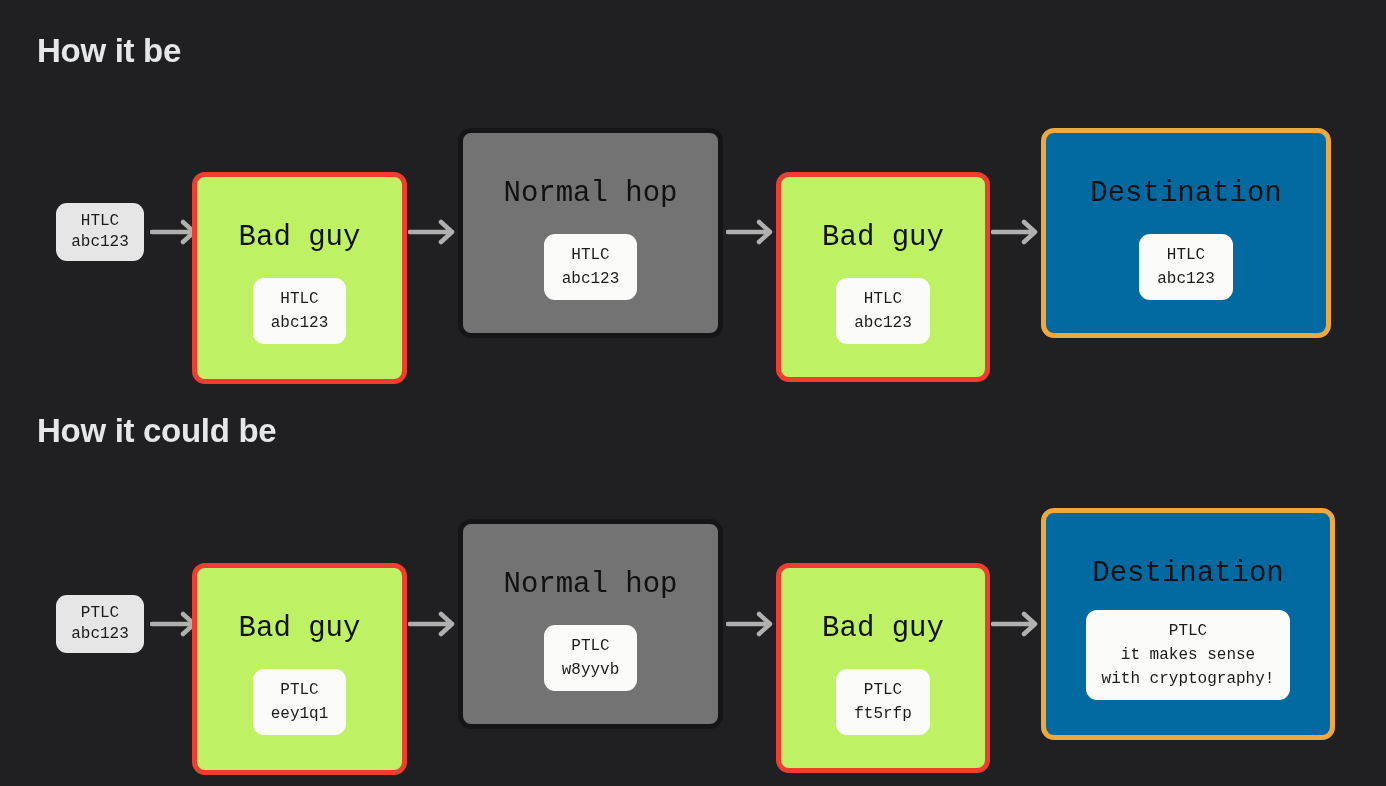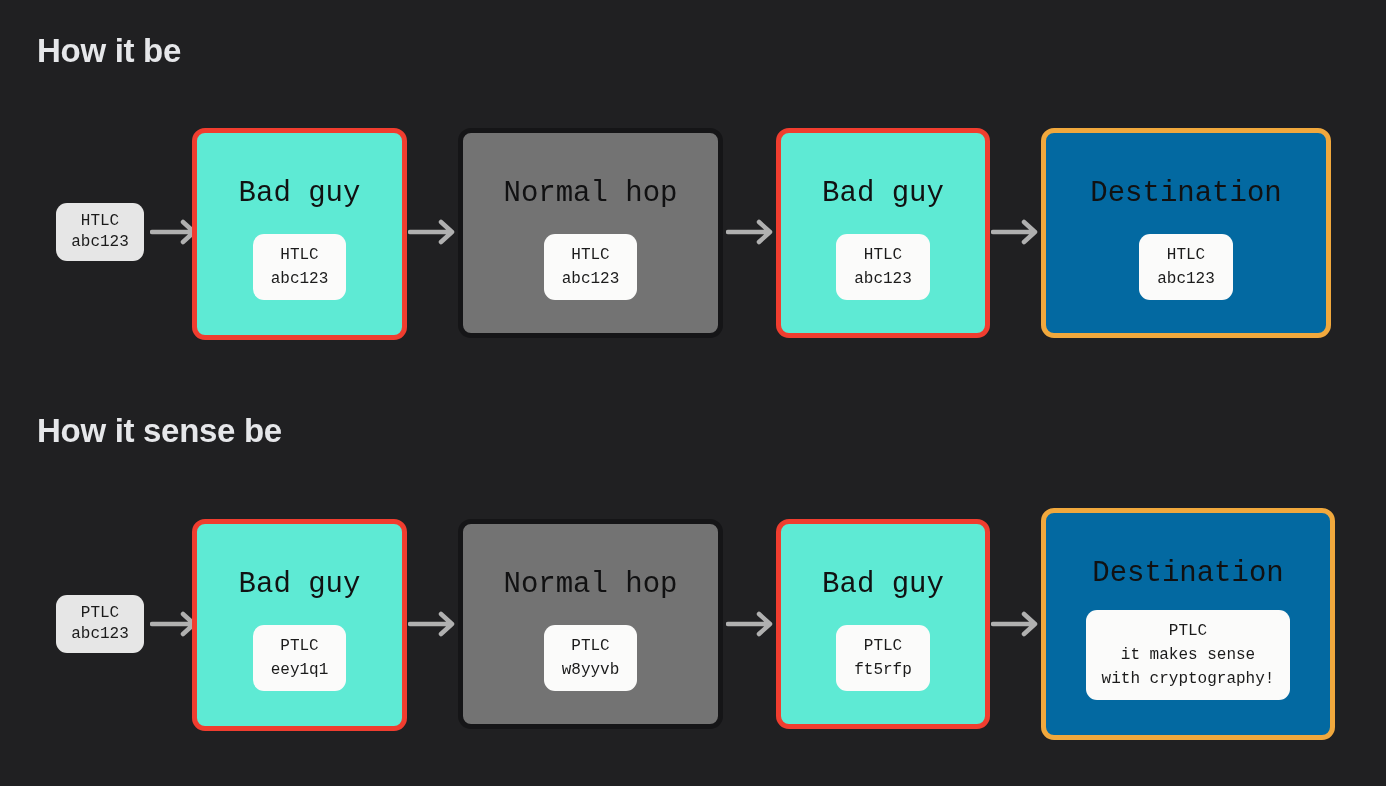--- a/index.html
+++ b/index.html
@@ -89,8 +89,9 @@
     align-items: center;
   }
   .node.bad {
-    background: #5eead4;
+    background: #bef264;
     border-color: #f03d2f;
+    margin-top: 44px;
   }
   .node.normal {
     background: #737373;

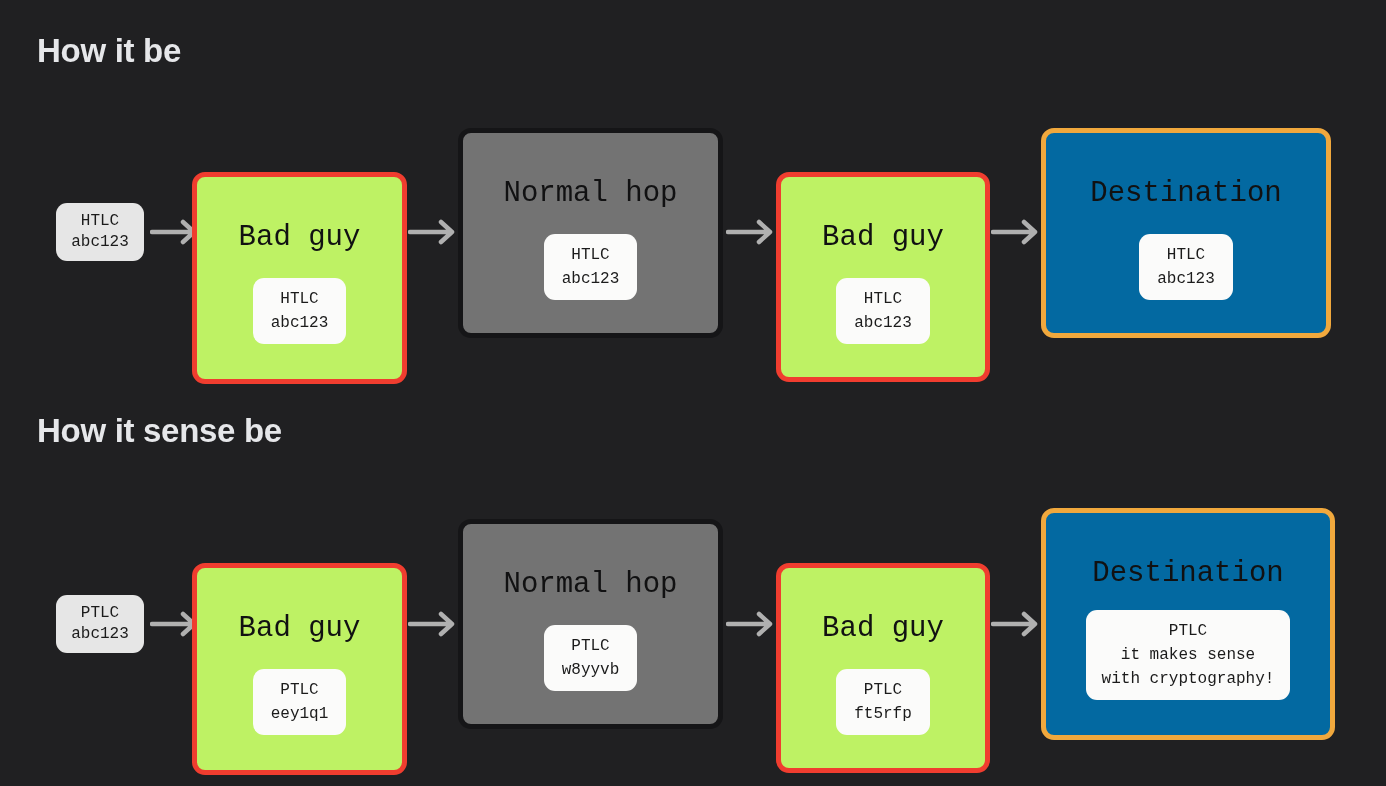--- a/index.html
+++ b/index.html
@@ -190,7 +190,7 @@
     </div>
   </div>
 
-  <div class="section-title" id="title-2">How it sense be</div>
+  <div class="section-title" id="title-2">How it could be</div>
 
   <div class="flow-row" id="row-2">
 

